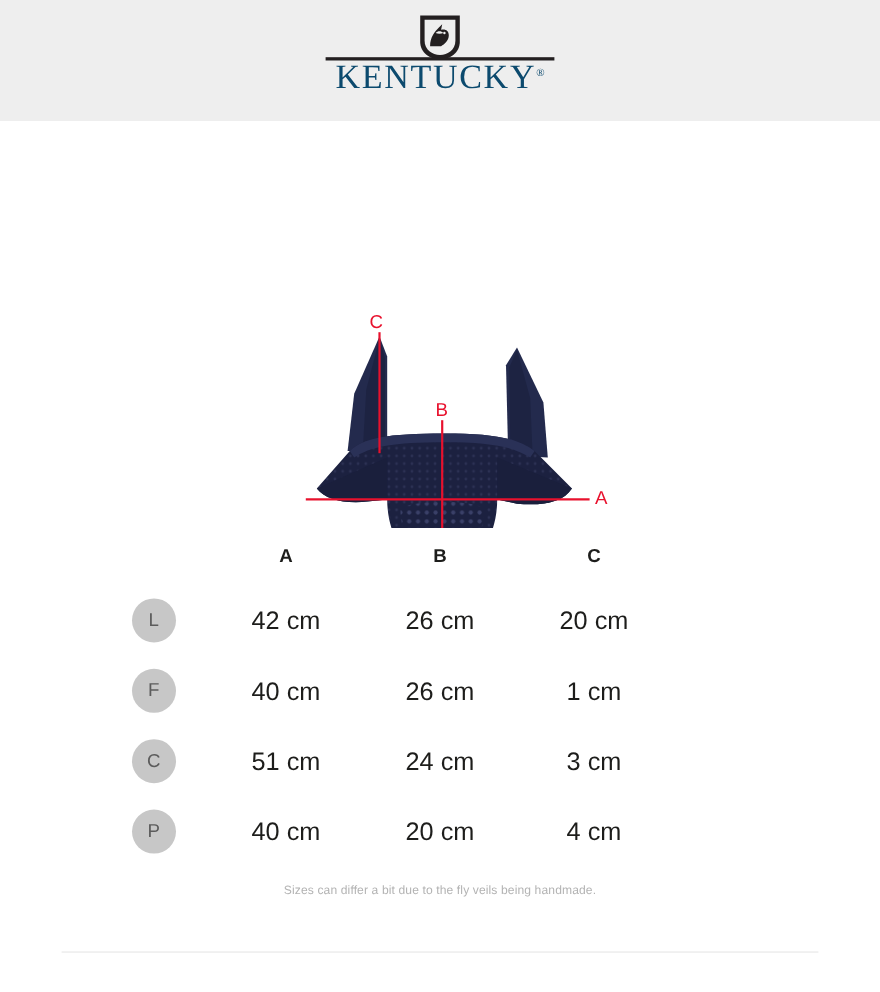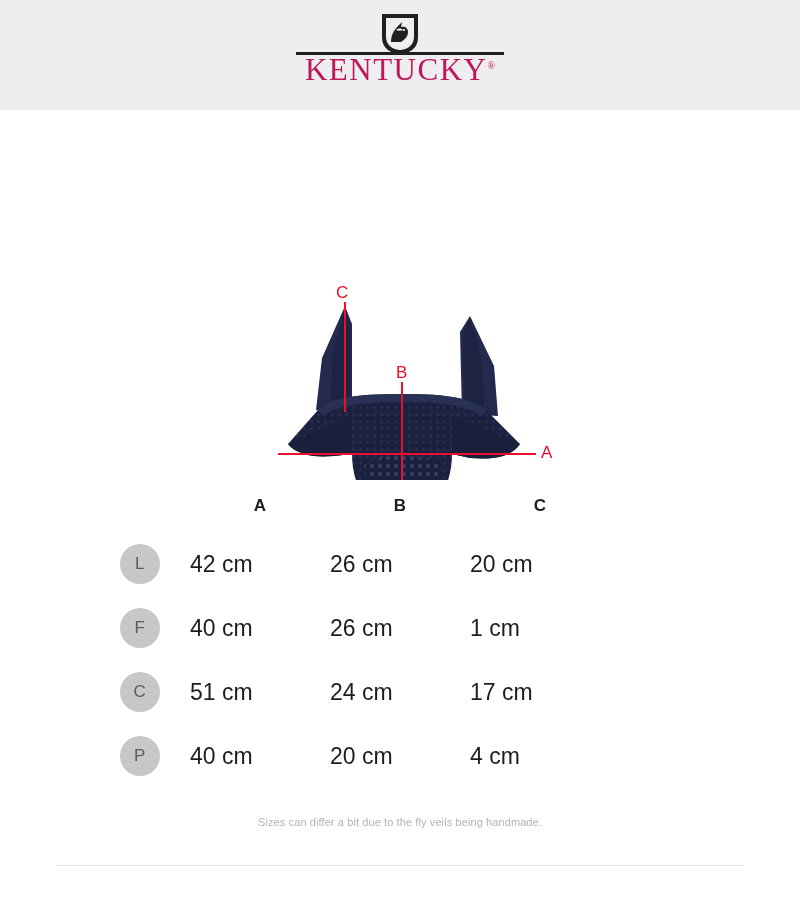--- a/index.html
+++ b/index.html
@@ -47,7 +47,7 @@
     font-family: "Liberation Serif", serif;
     font-size: 31px;
     letter-spacing: 1.5px;
-    color: #be185d;
+    color: #0c4a6e;
     font-weight: 400;
     line-height: 1;
     white-space: nowrap;

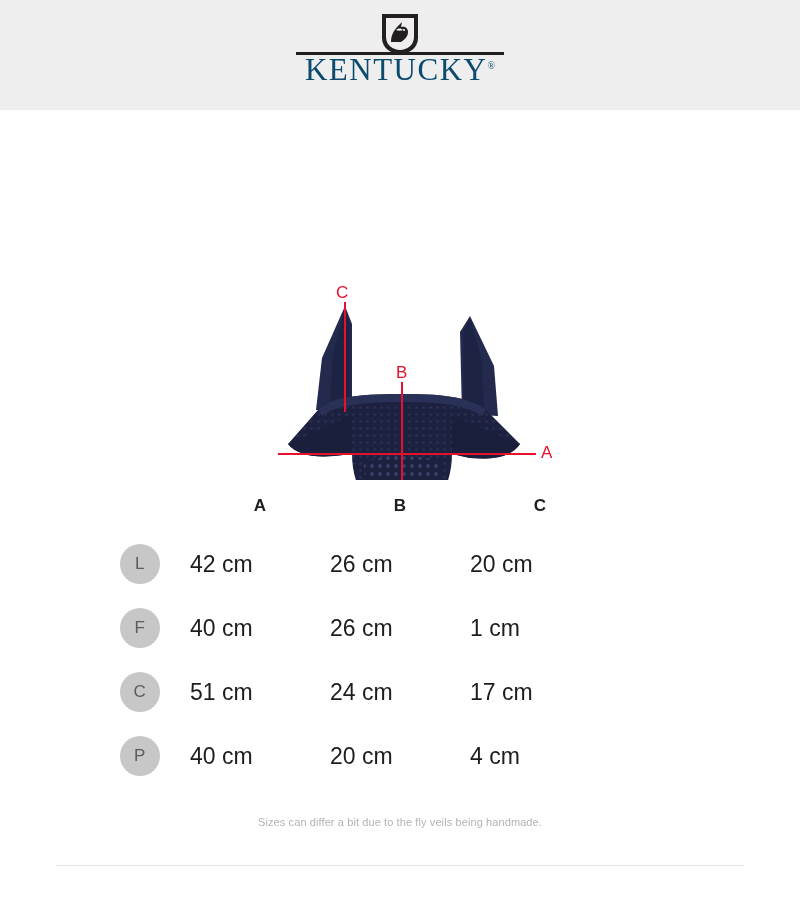--- a/index.html
+++ b/index.html
@@ -121,7 +121,7 @@
   .data-row td {
     height: 64px;
     vertical-align: middle;
-    text-align: left;
+    text-align: center;
     font-size: 23px;
     color: #1d1d1b;
     font-weight: 400;

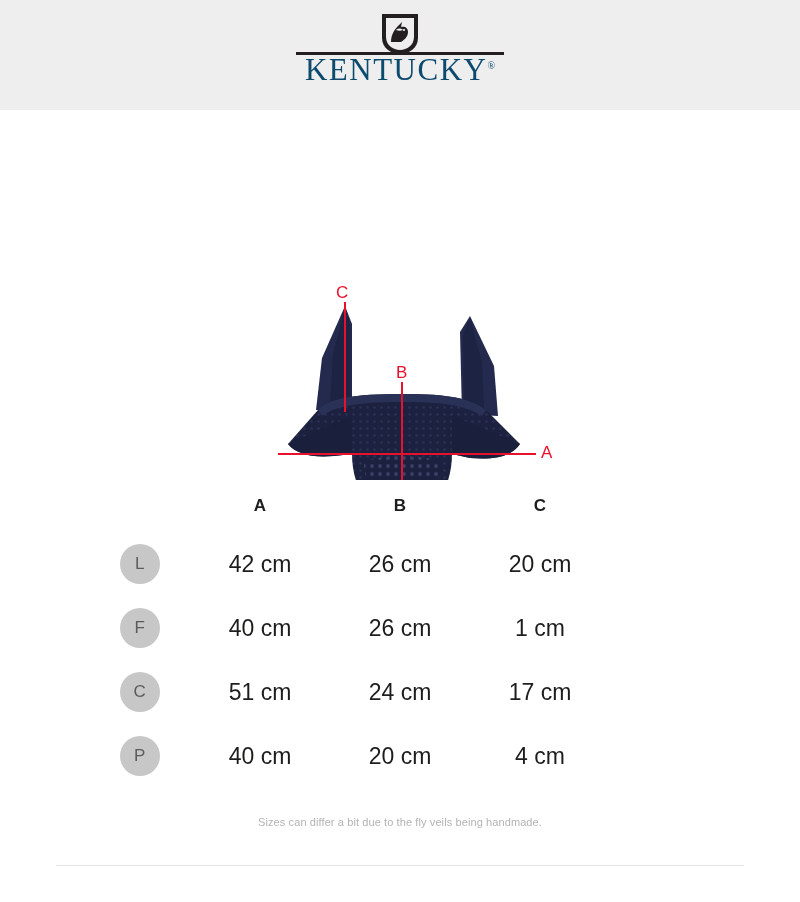--- a/index.html
+++ b/index.html
@@ -280,7 +280,7 @@
           </td>
           <td>51 cm</td>
           <td>24 cm</td>
-          <td>17 cm</td>
+          <td>3 cm</td>
           <td></td>
         </tr>
         <tr class="data-row">

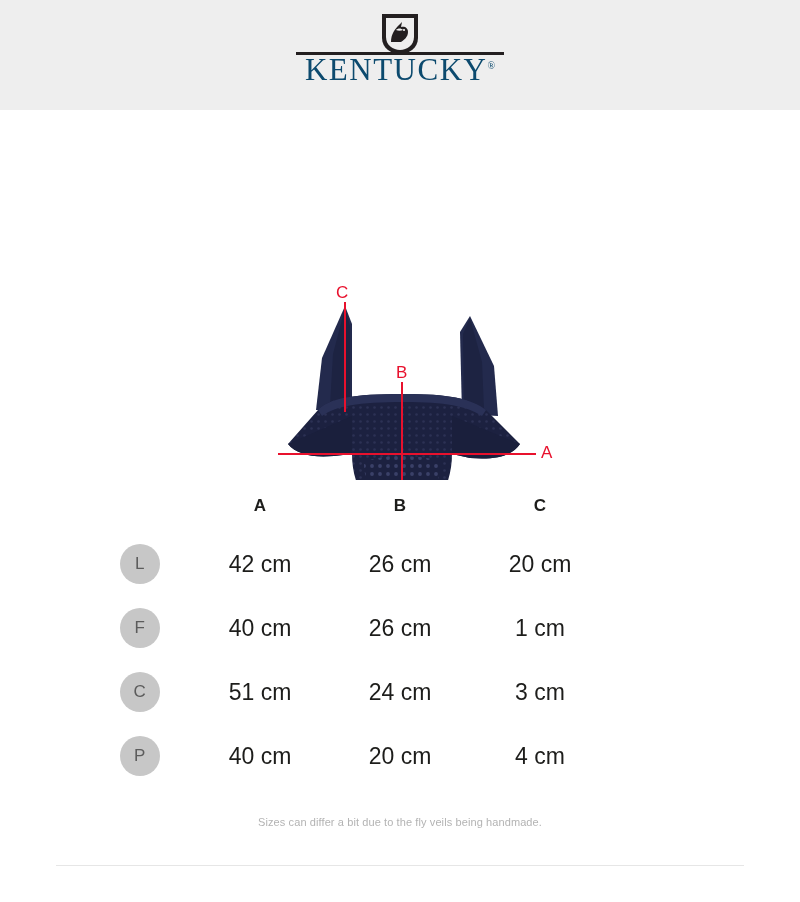--- a/index.html
+++ b/index.html
@@ -148,7 +148,7 @@
     text-align: center;
     font-size: 11px;
     color: #b3b3b3;
-    margin-top: 28px;
+    margin-top: 16px;
     letter-spacing: 0.1px;
   }
   .bottom-rule {

